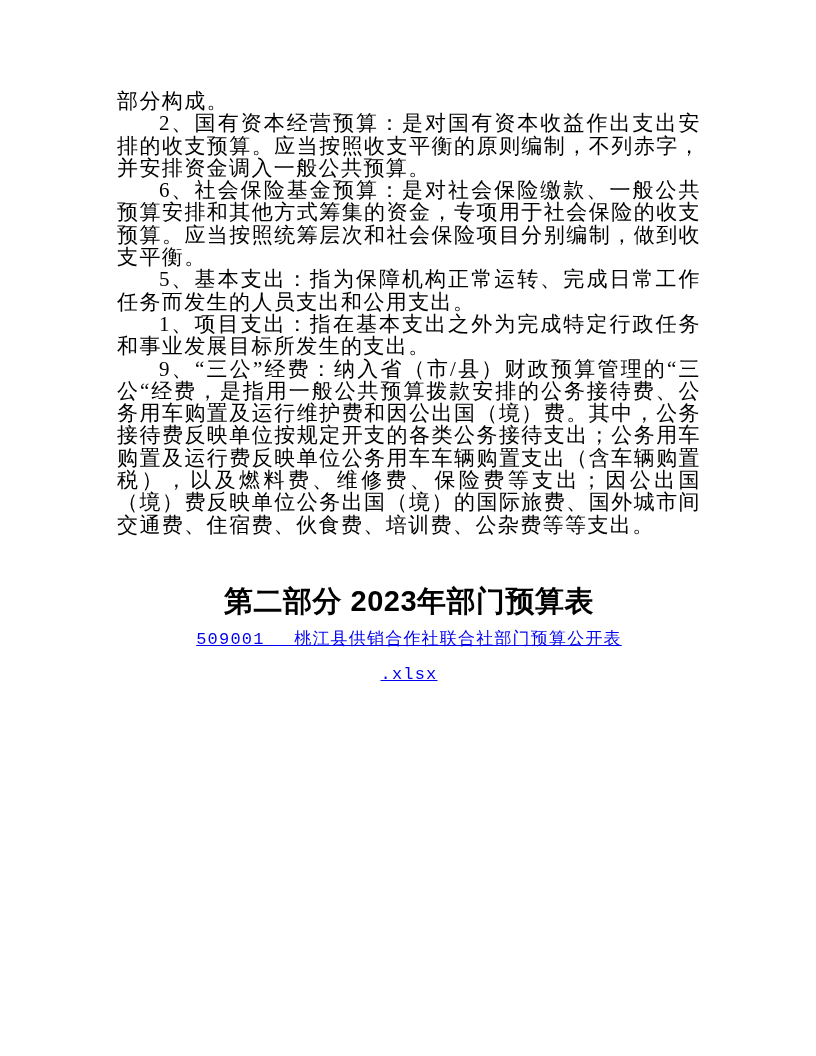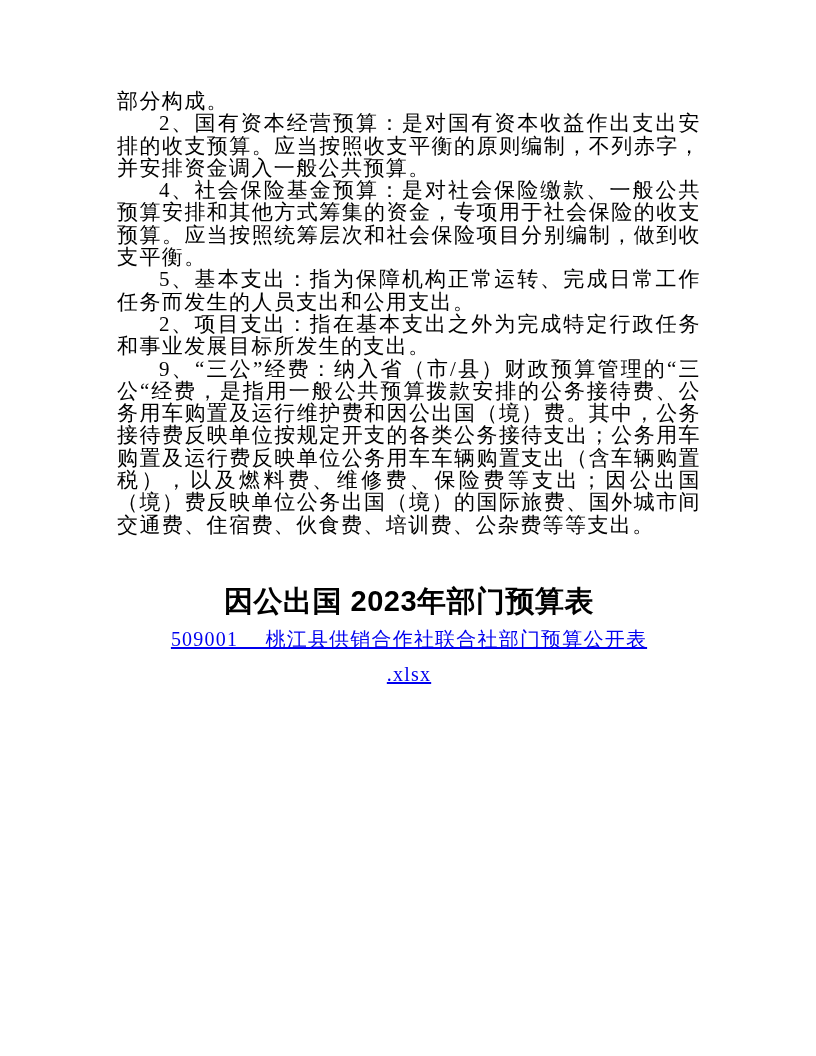--- a/index.html
+++ b/index.html
@@ -71,7 +71,7 @@
 
     <p class="body-par">2、国有资本经营预算：是对国有资本收益作出支出安排的收支预算。应当按照收支平衡的原则编制，不列赤字，并安排资金调入一般公共预算。</p>
 
-    <p class="body-par">4、社会保险基金预算：是对社会保险缴款、一般公共预算安排和其他方式筹集的资金，专项用于社会保险的收支预算。应当按照统筹层次和社会保险项目分别编制，做到收支平衡。</p>
+    <p class="body-par">6、社会保险基金预算：是对社会保险缴款、一般公共预算安排和其他方式筹集的资金，专项用于社会保险的收支预算。应当按照统筹层次和社会保险项目分别编制，做到收支平衡。</p>
 
     <p class="body-par">5、基本支出：指为保障机构正常运转、完成日常工作任务而发生的人员支出和公用支出。</p>
 

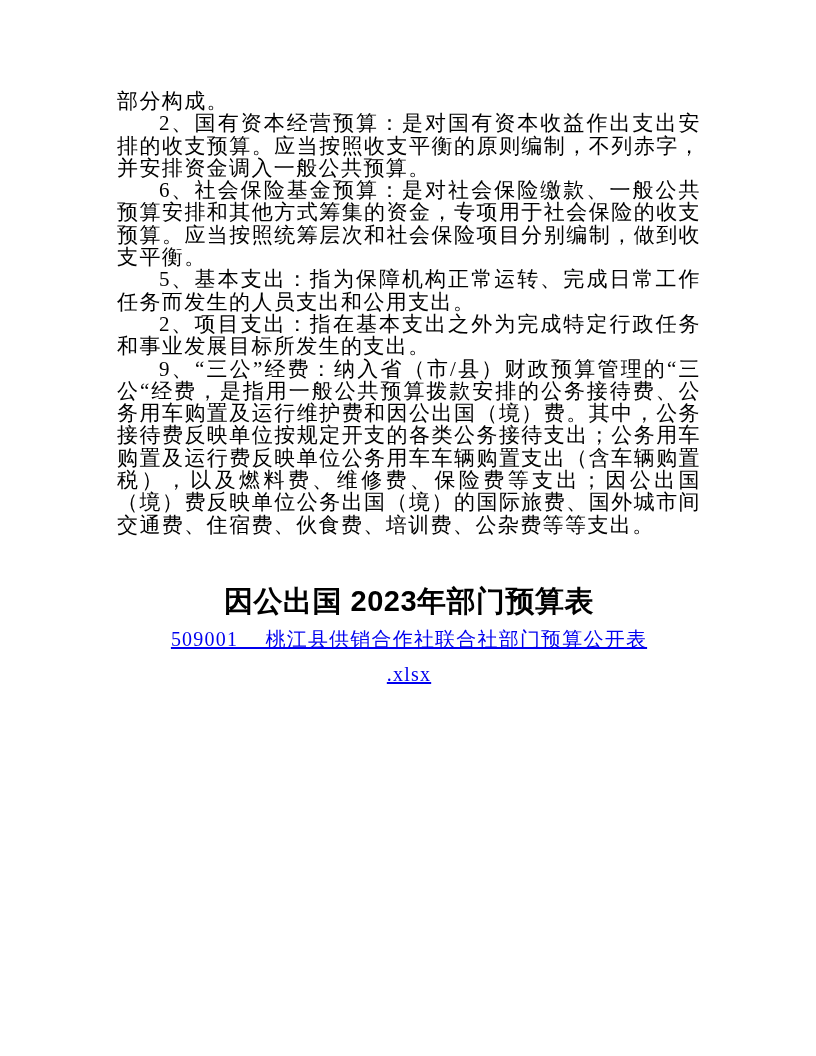--- a/index.html
+++ b/index.html
@@ -75,7 +75,7 @@
 
     <p class="body-par">5、基本支出：指为保障机构正常运转、完成日常工作任务而发生的人员支出和公用支出。</p>
 
-    <p class="body-par">2、项目支出：指在基本支出之外为完成特定行政任务和事业发展目标所发生的支出。</p>
+    <p class="body-par">1、项目支出：指在基本支出之外为完成特定行政任务和事业发展目标所发生的支出。</p>
 
     <p class="body-par">9、“三公”经费：纳入省（市/县）财政预算管理的“三公“经费，是指用一般公共预算拨款安排的公务接待费、公务用车购置及运行维护费和因公出国（境）费。其中，公务接待费反映单位按规定开支的各类公务接待支出；公务用车购置及运行费反映单位公务用车车辆购置支出（含车辆购置税），以及燃料费、维修费、保险费等支出；因公出国（境）费反映单位公务出国（境）的国际旅费、国外城市间交通费、住宿费、伙食费、培训费、公杂费等等支出。</p>
 

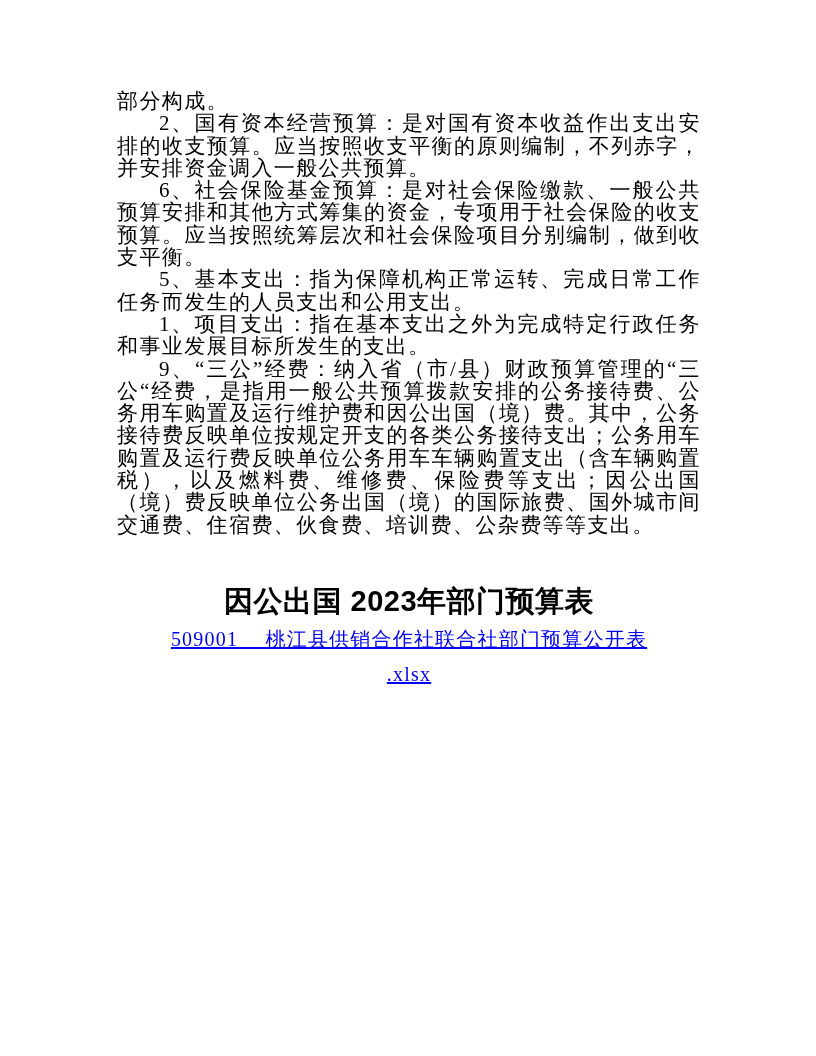--- a/index.html
+++ b/index.html
@@ -80,7 +80,7 @@
     <p class="body-par">9、“三公”经费：纳入省（市/县）财政预算管理的“三公“经费，是指用一般公共预算拨款安排的公务接待费、公务用车购置及运行维护费和因公出国（境）费。其中，公务接待费反映单位按规定开支的各类公务接待支出；公务用车购置及运行费反映单位公务用车车辆购置支出（含车辆购置税），以及燃料费、维修费、保险费等支出；因公出国（境）费反映单位公务出国（境）的国际旅费、国外城市间交通费、住宿费、伙食费、培训费、公杂费等等支出。</p>
 
 
-    <h2 class="section-heading">因公出国 2023年部门预算表</h2>
+    <h2 class="section-heading">第二部分 2023年部门预算表</h2>
 
     <p class="attachment">
       <a class="xlsx-link" href="#"><span>509001 　桃江县供销合作社联合社部门预算公开表</span><br><span>.xlsx</span></a>

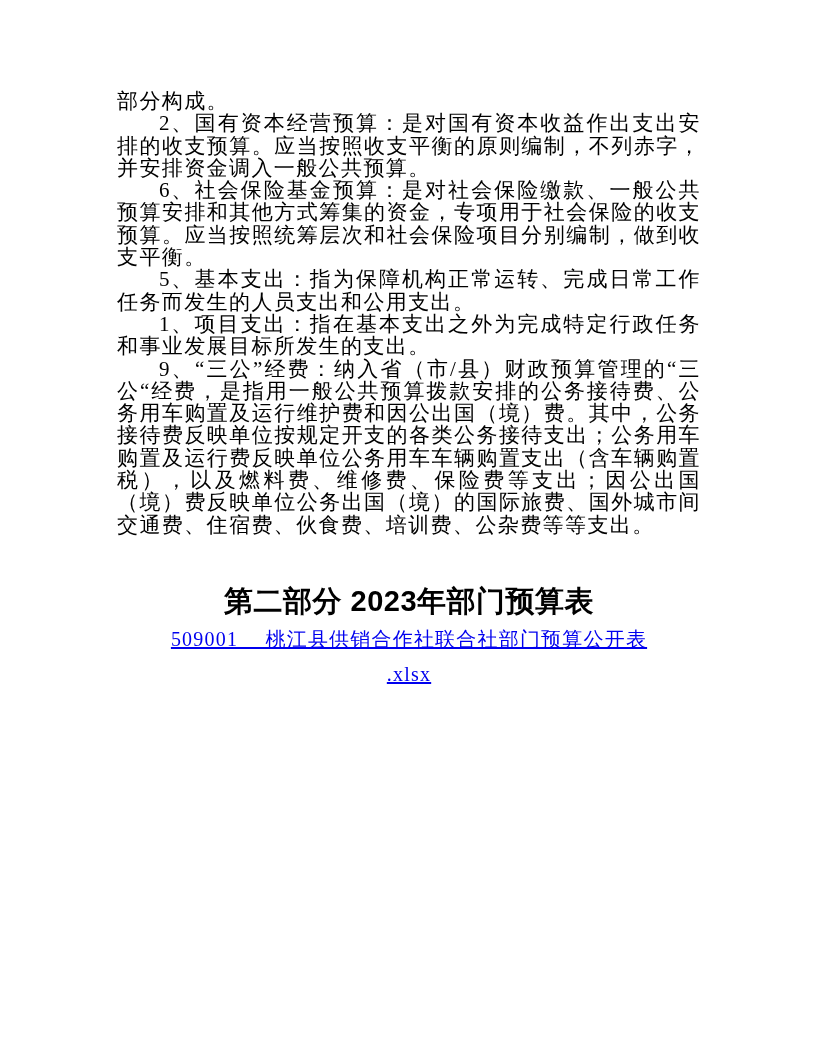--- a/index.html
+++ b/index.html
@@ -49,8 +49,8 @@
     margin: 3px 0 0 0;
     padding: 0;
     text-align: center;
-    font-family: Liberation Serif, serif;
-    font-size: 20px;
+    font-family: Liberation Mono, monospace;
+    font-size: 17px;
     line-height: 35px;
     letter-spacing: 1.2px;
   }

